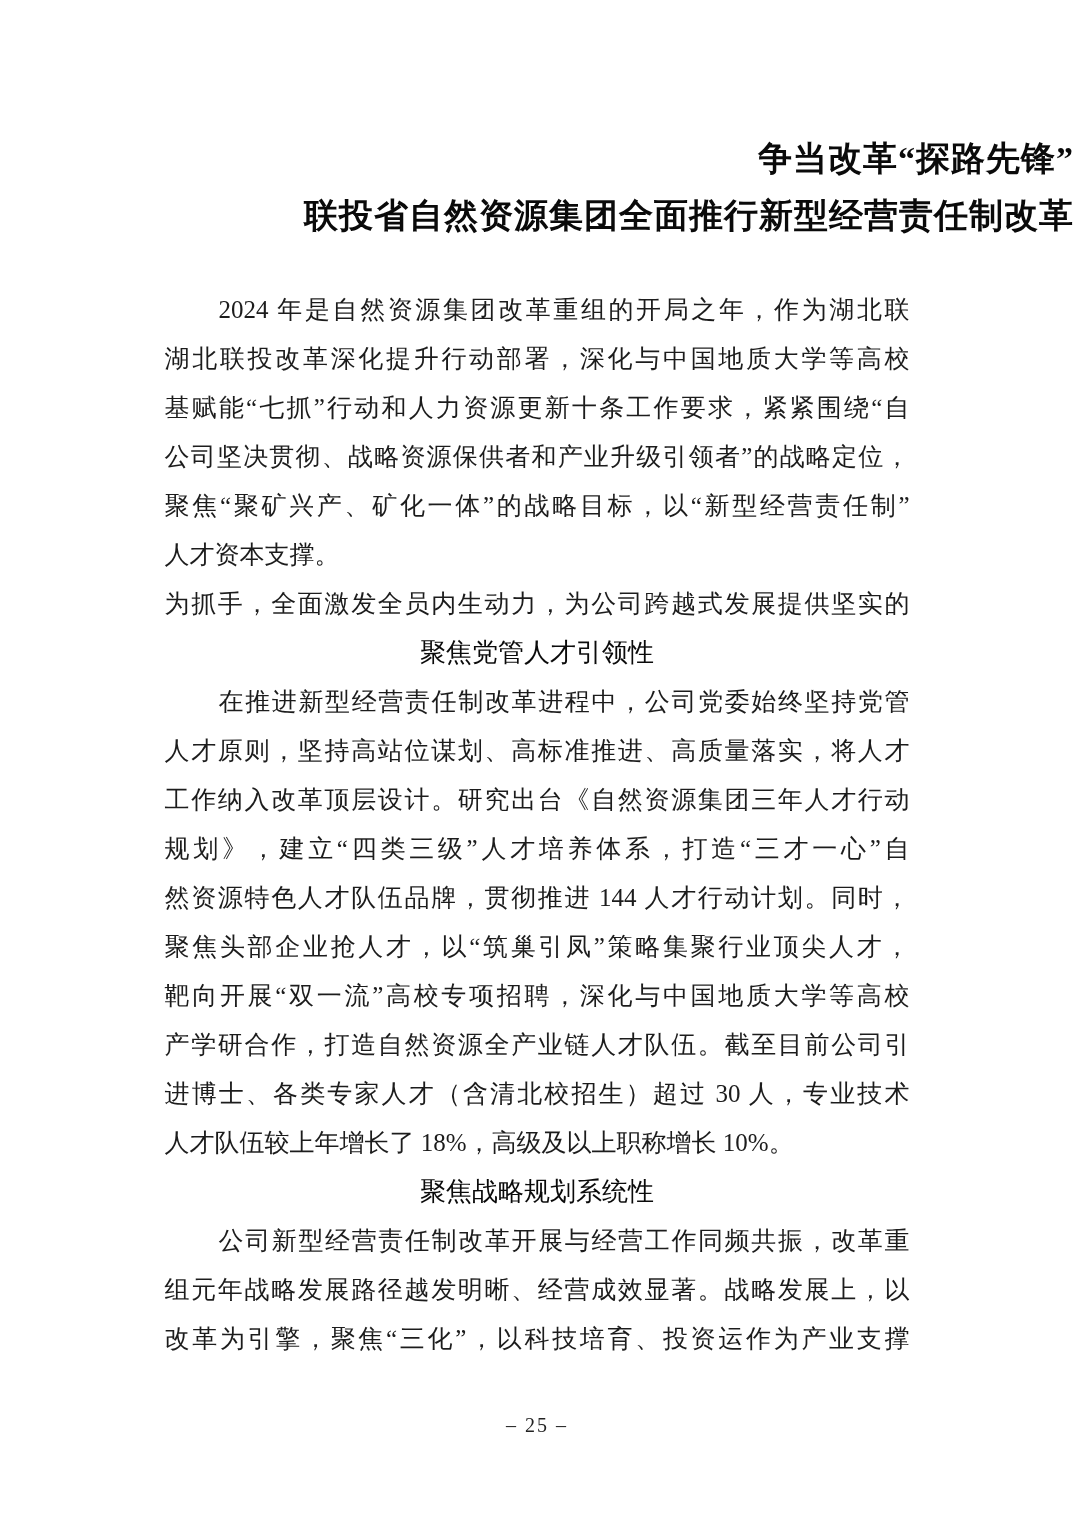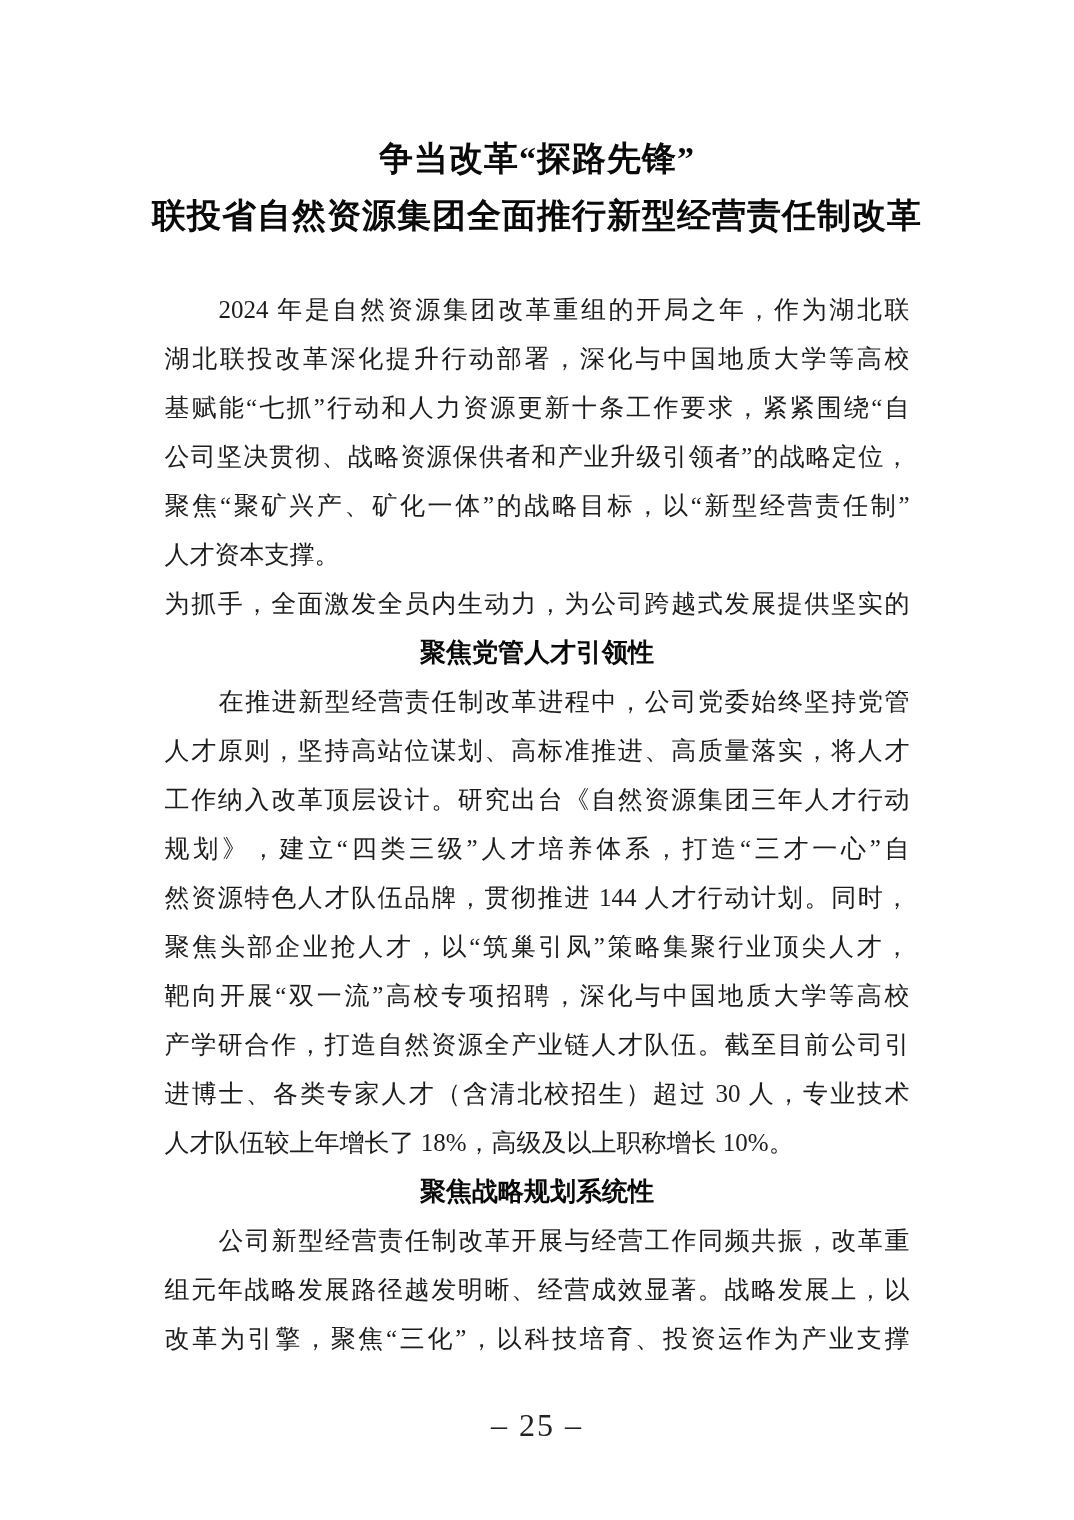--- a/index.html
+++ b/index.html
@@ -18,7 +18,7 @@
   }
   .doc-title {
     padding-top: 130px;
-    text-align: center;
+    text-align: right;
     font-weight: 700;
     font-size: 34px;
     line-height: 57px;

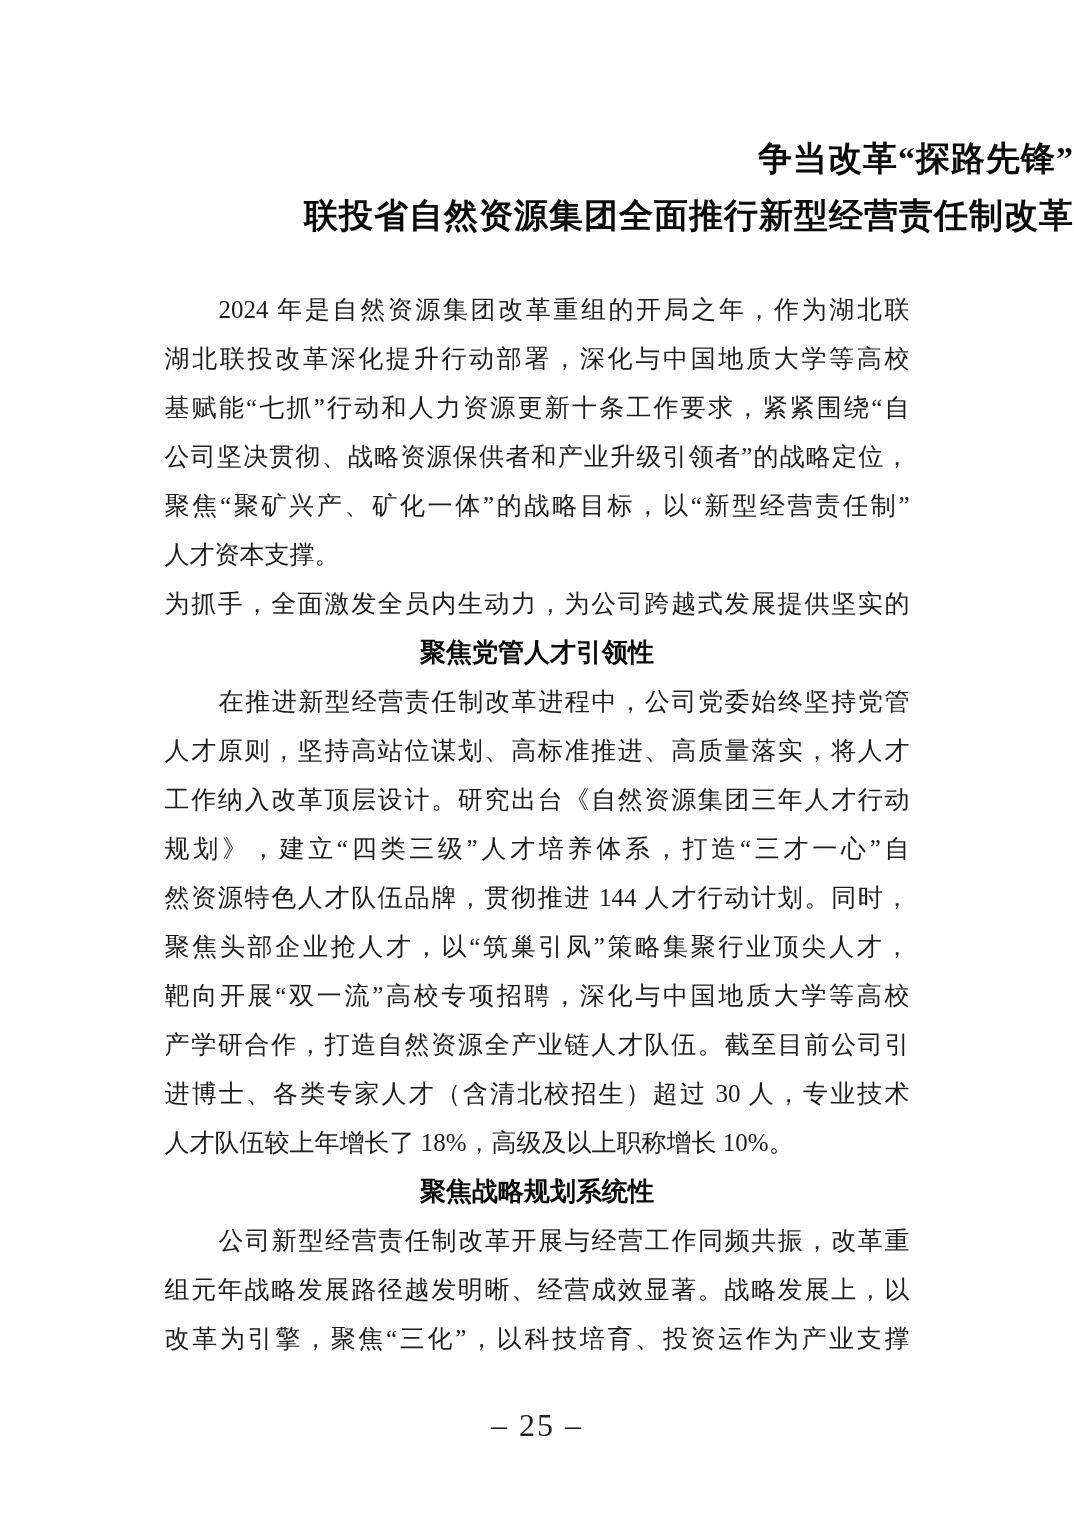--- a/index.html
+++ b/index.html
@@ -46,7 +46,7 @@
   }
   .heading {
     text-align: center;
-    font-weight: 700;
+    font-weight: 400;
     font-size: 26px;
     line-height: 49px;
     color: #0a0a0a;

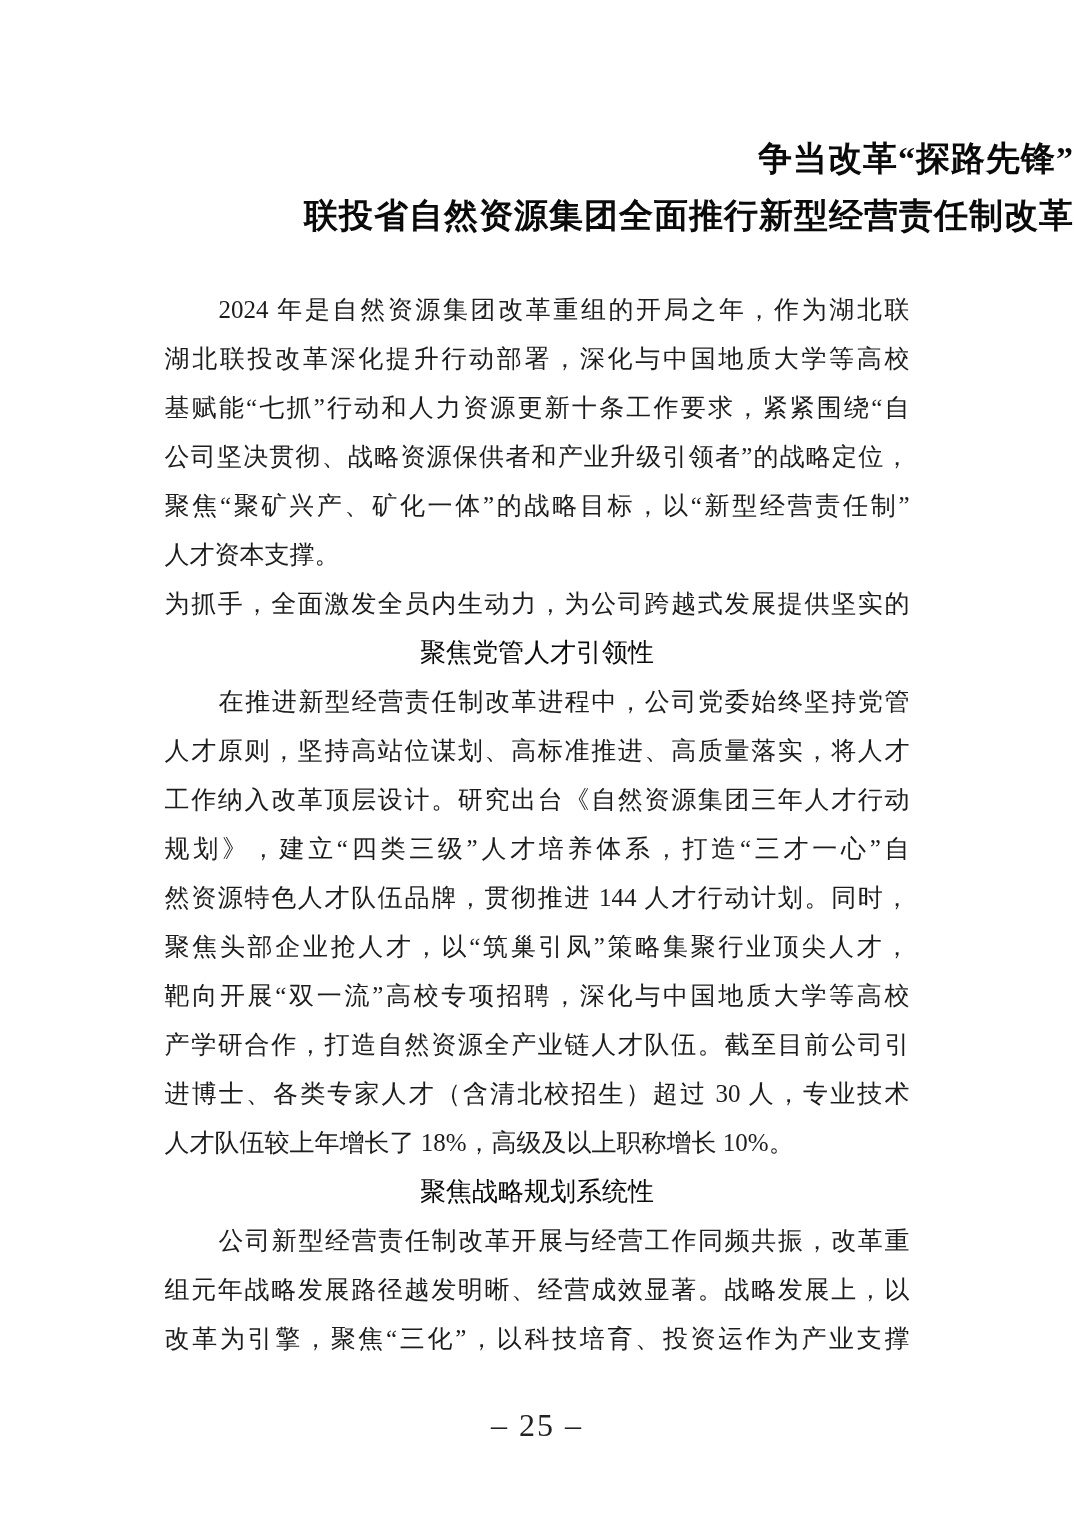--- a/index.html
+++ b/index.html
@@ -57,7 +57,7 @@
     left: 0;
     width: 100%;
     text-align: center;
-    font-size: 32px;
+    font-size: 20px;
     line-height: 30px;
     color: #222222;
     letter-spacing: 2px;

